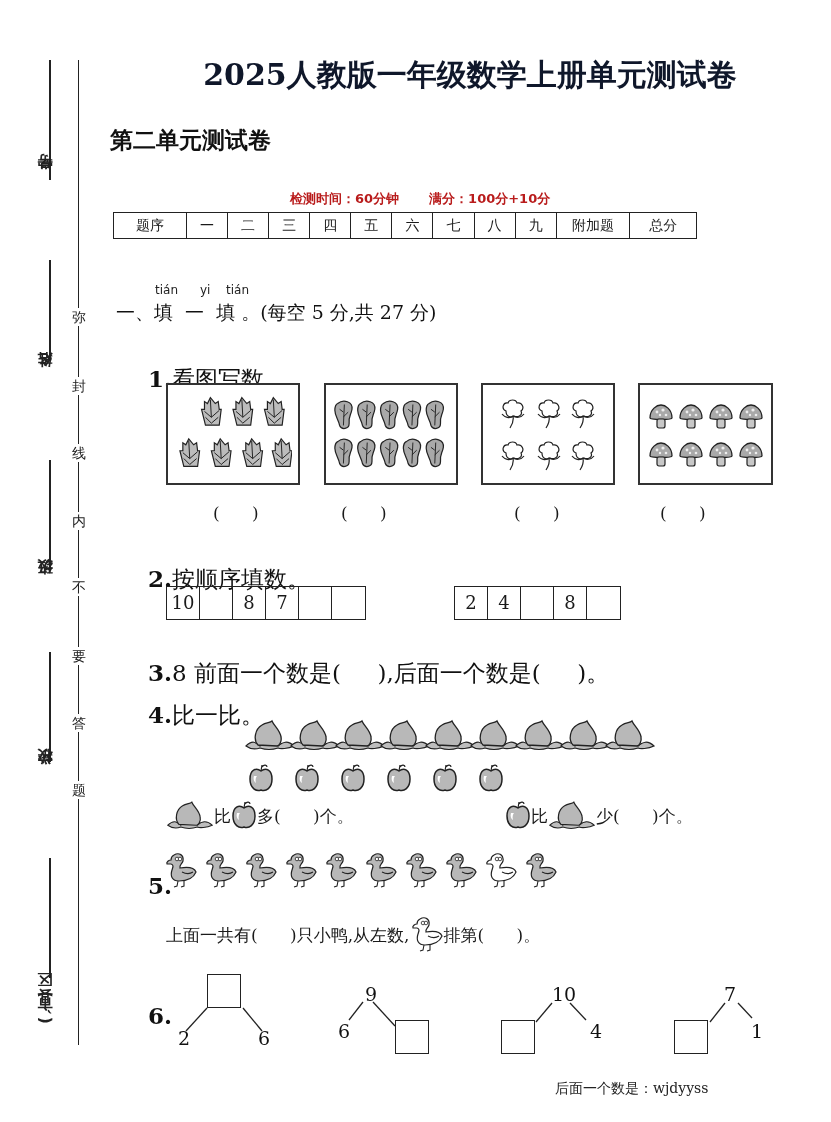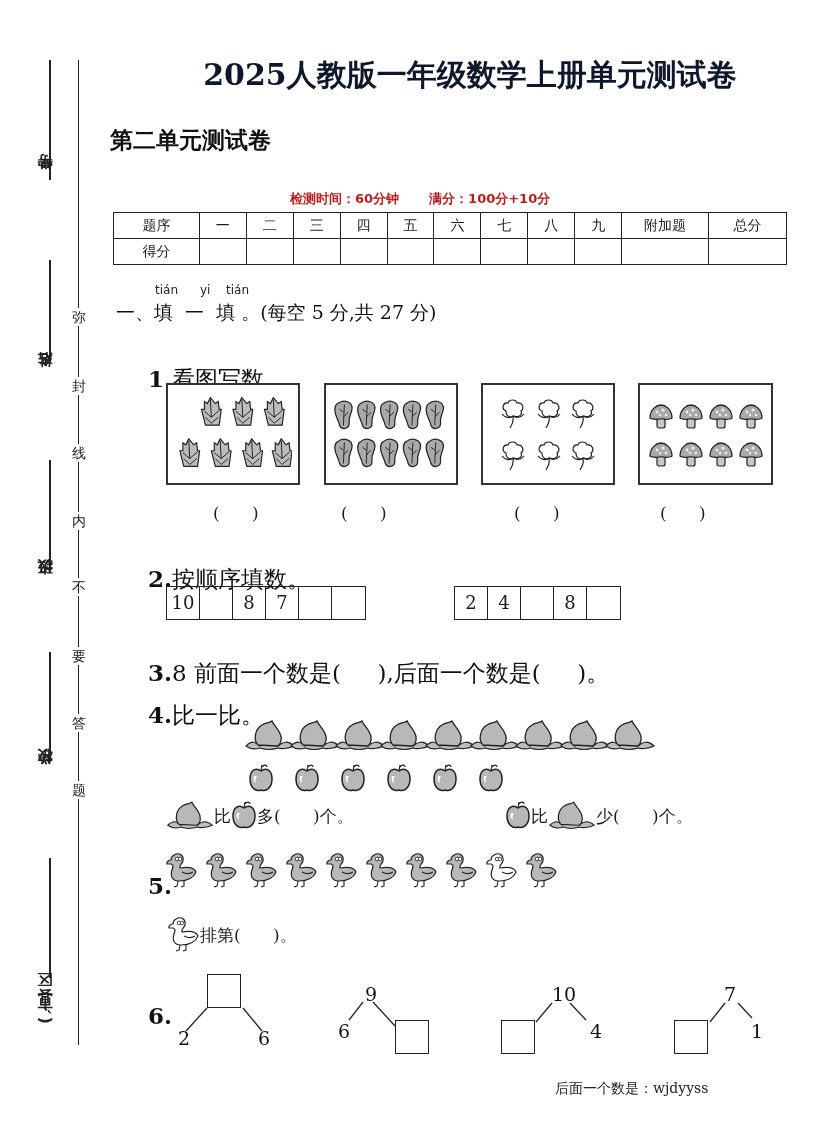--- a/index.html
+++ b/index.html
@@ -17,7 +17,7 @@
   .meta { position: absolute; top: 190px; left: 290px; font-family: "DejaVu Sans", sans-serif; font-size: 13px; font-weight: bold; color: #b91c1c; }
   .meta span + span { margin-left: 30px; }
 
-  table.score { position: absolute; left: 113px; top: 212px; width: 674px; border-collapse: collapse; font-family: "DejaVu Sans", sans-serif; font-size: 14px; }
+  table.score { position: absolute; left: 113px; top: 212px; width: 584px; border-collapse: collapse; font-family: "DejaVu Sans", sans-serif; font-size: 14px; }
   table.score td { border: 1.5px solid #222; height: 26px; text-align: center; }
 
   .pinyin { position: absolute; top: 283px; font-family: "DejaVu Sans", sans-serif; font-size: 12px; color: #222; }

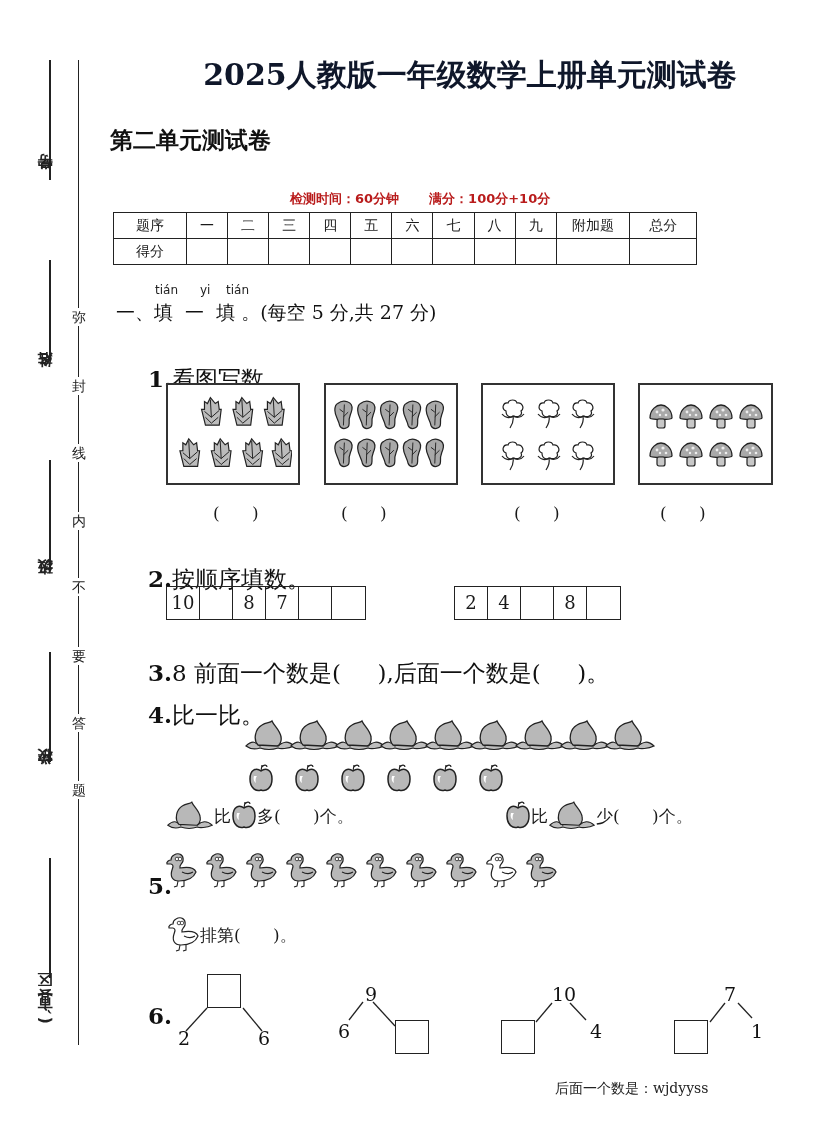--- a/index.html
+++ b/index.html
@@ -82,20 +82,6 @@
     <td style="width:47px">九</td>
     <td style="width:87px">附加题</td>
     <td style="width:78px">总分</td>
-  </tr>
-  <tr>
-    <td>得分</td>
-    <td></td>
-    <td></td>
-    <td></td>
-    <td></td>
-    <td></td>
-    <td></td>
-    <td></td>
-    <td></td>
-    <td></td>
-    <td></td>
-    <td></td>
   </tr>
 </tbody>
   </table>

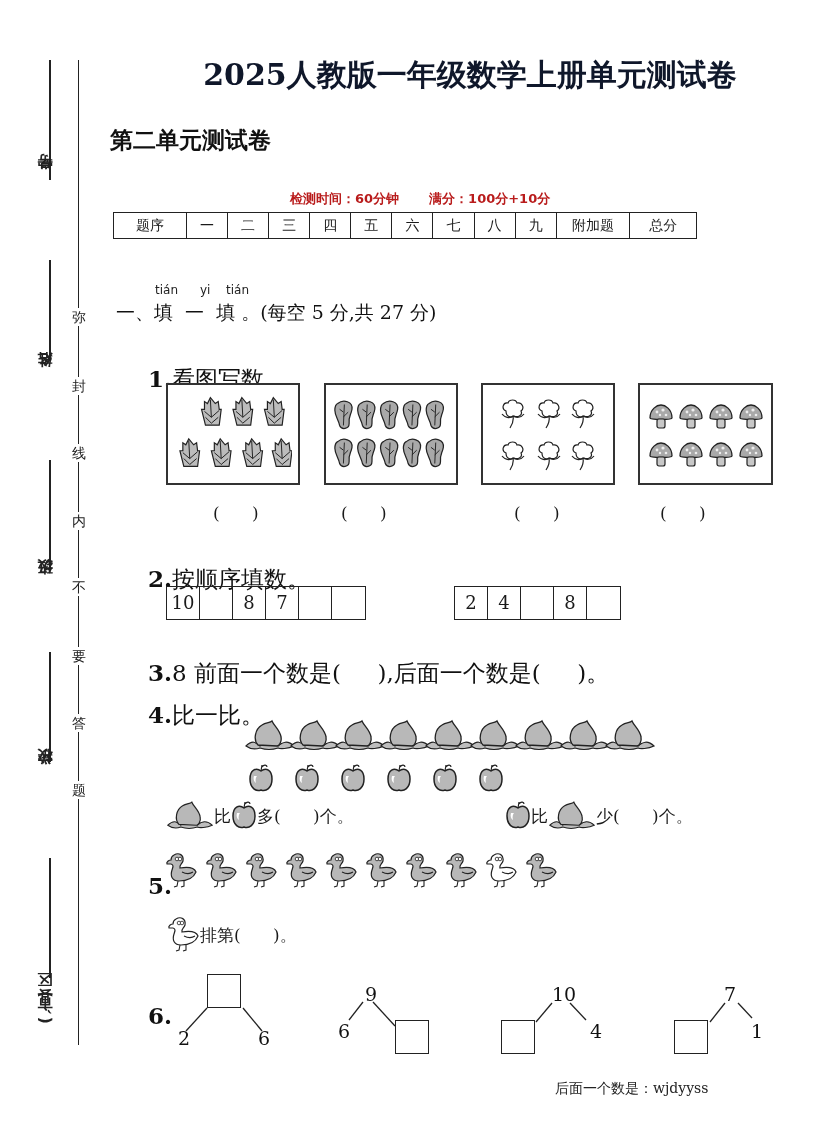--- a/index.html
+++ b/index.html
@@ -267,6 +267,7 @@
     <use href="#duck" x="360" y="2"></use>
 </svg>
 <div class="abs" style="left:166px; top:916px; display:flex; align-items:center; font-size:17px; white-space:pre;">
+  <span>上面一共有(      )只小鸭,从左数,</span>
   <svg width="34" height="38" viewBox="0 0 34 38">
       <use href="#duckw" x="0" y="0"></use>
     </svg>

